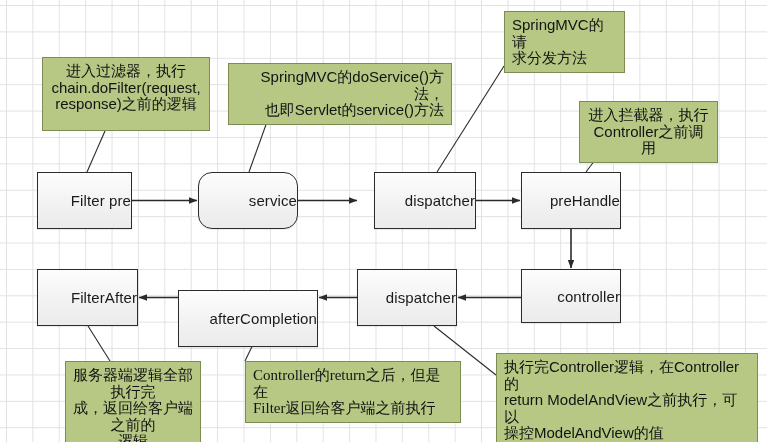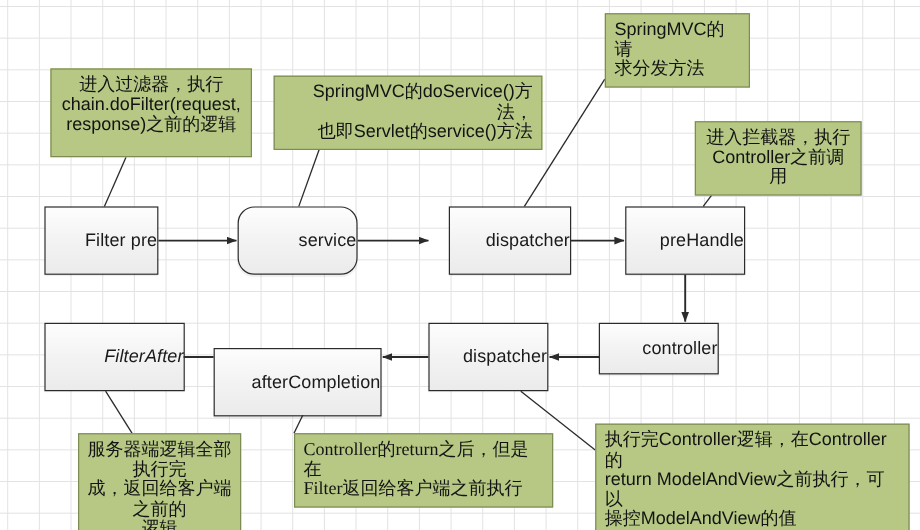--- a/index.html
+++ b/index.html
@@ -110,7 +110,7 @@
       <div class="node" style="left: 178px; top: 269px; width: 140px; height: 57px; margin-top: 21px;">
         <span>afterCompletion</span>
       </div>
-      <div class="node" style="left: 37px; top: 269px; width: 117px; height: 57px; font-style: italic;">
+      <div class="node" style="left: 37px; top: 269px; width: 101px; height: 57px;">
         <span>FilterAfter</span>
       </div>
     </div>

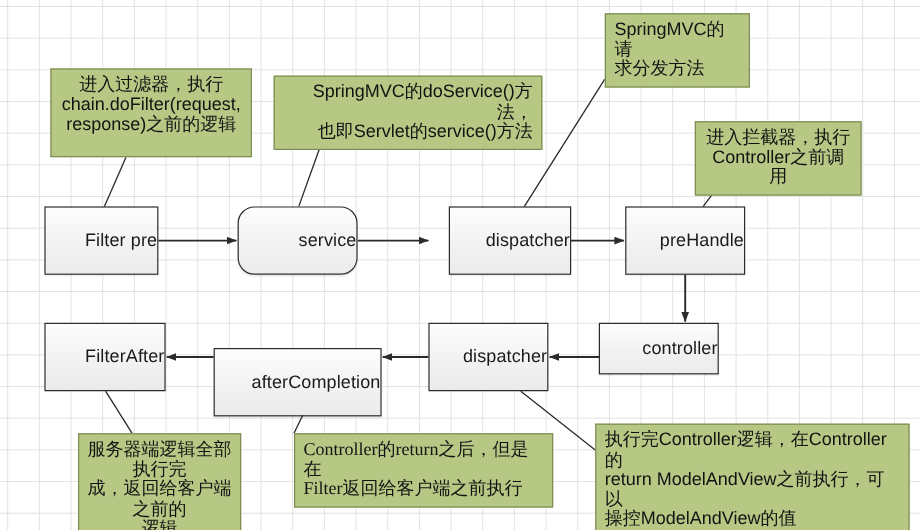--- a/index.html
+++ b/index.html
@@ -101,7 +101,7 @@
       <div class="node" style="left: 521px; top: 172px; width: 100px; height: 57px; padding-left: 28px;">
         <span>preHandle</span>
       </div>
-      <div class="node" style="left: 499px; top: 269px; width: 100px; height: 43px;">
+      <div class="node" style="left: 521px; top: 269px; width: 100px; height: 54px;">
         <span>controller</span>
       </div>
       <div class="node" style="left: 357px; top: 269px; width: 100px; height: 57px;">

